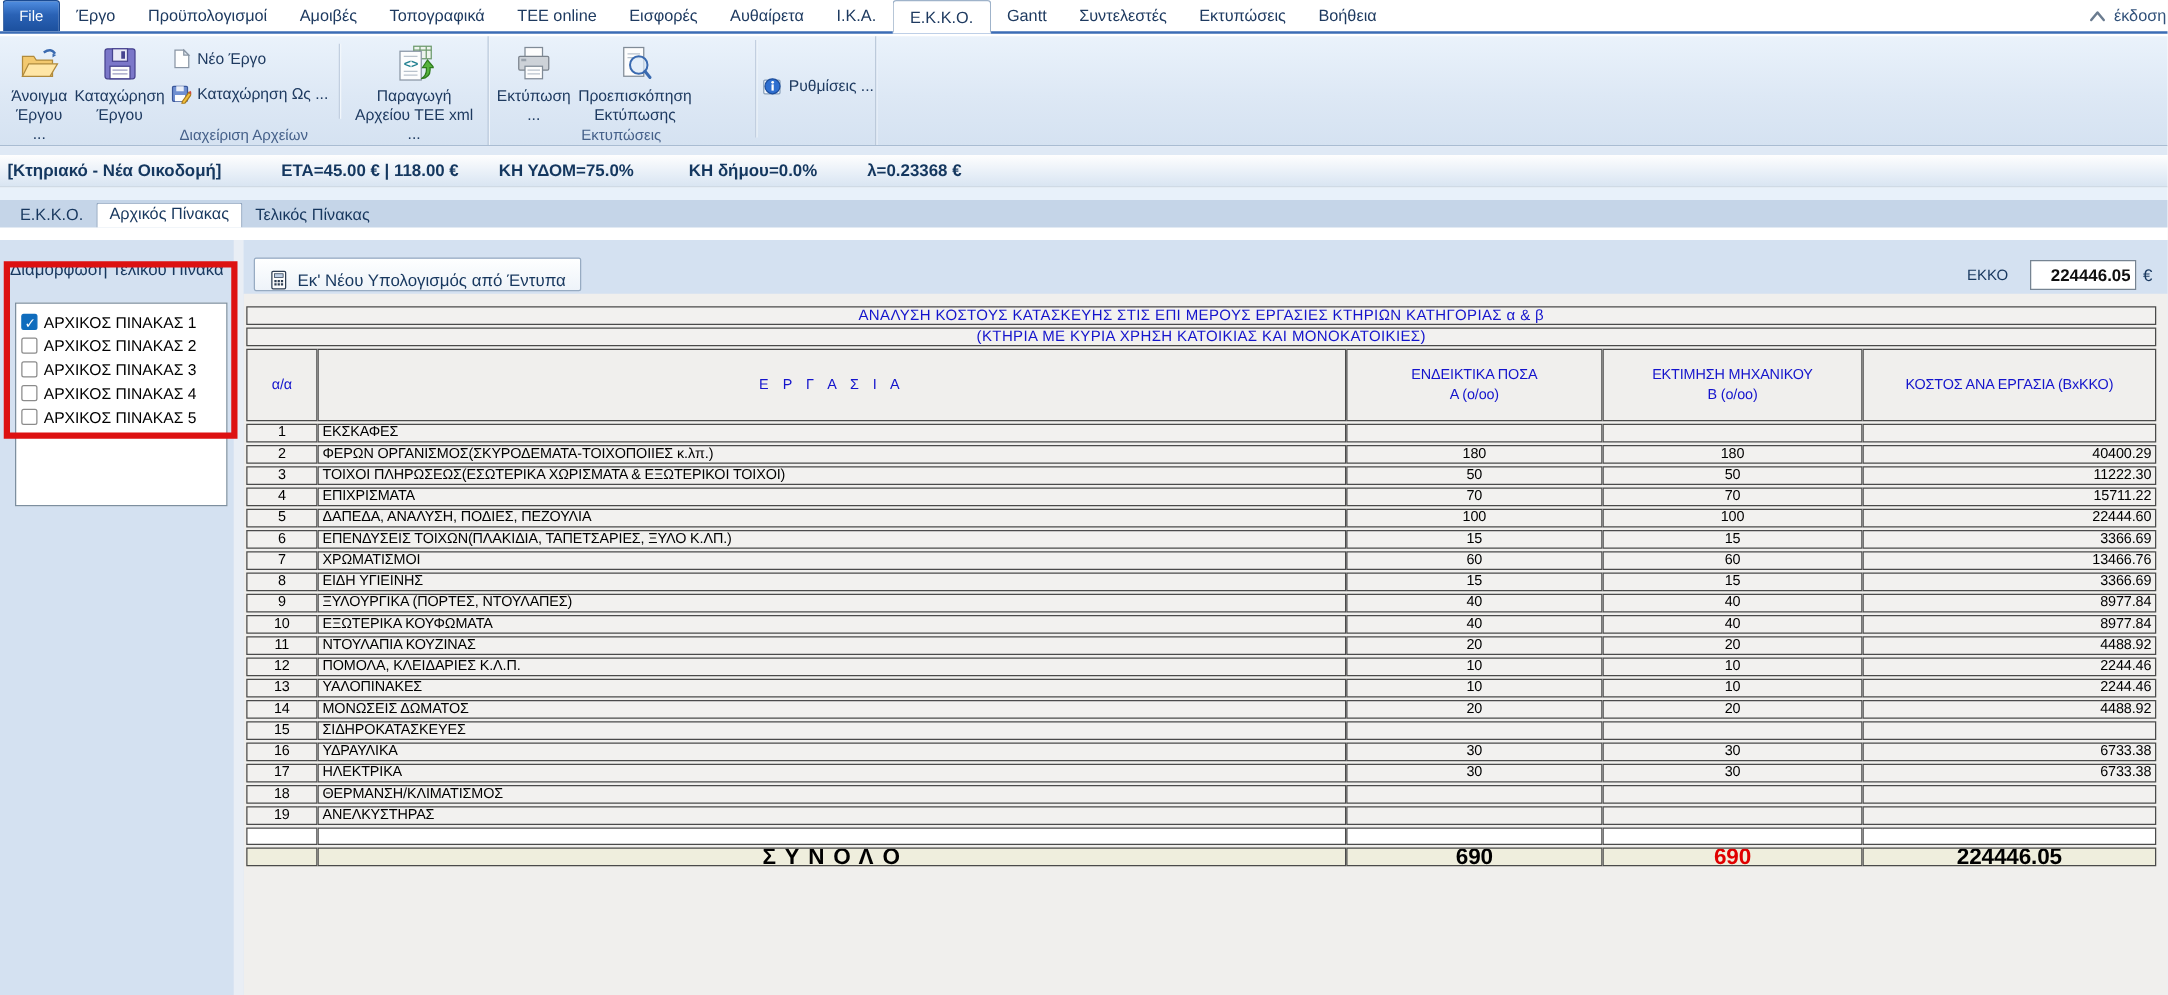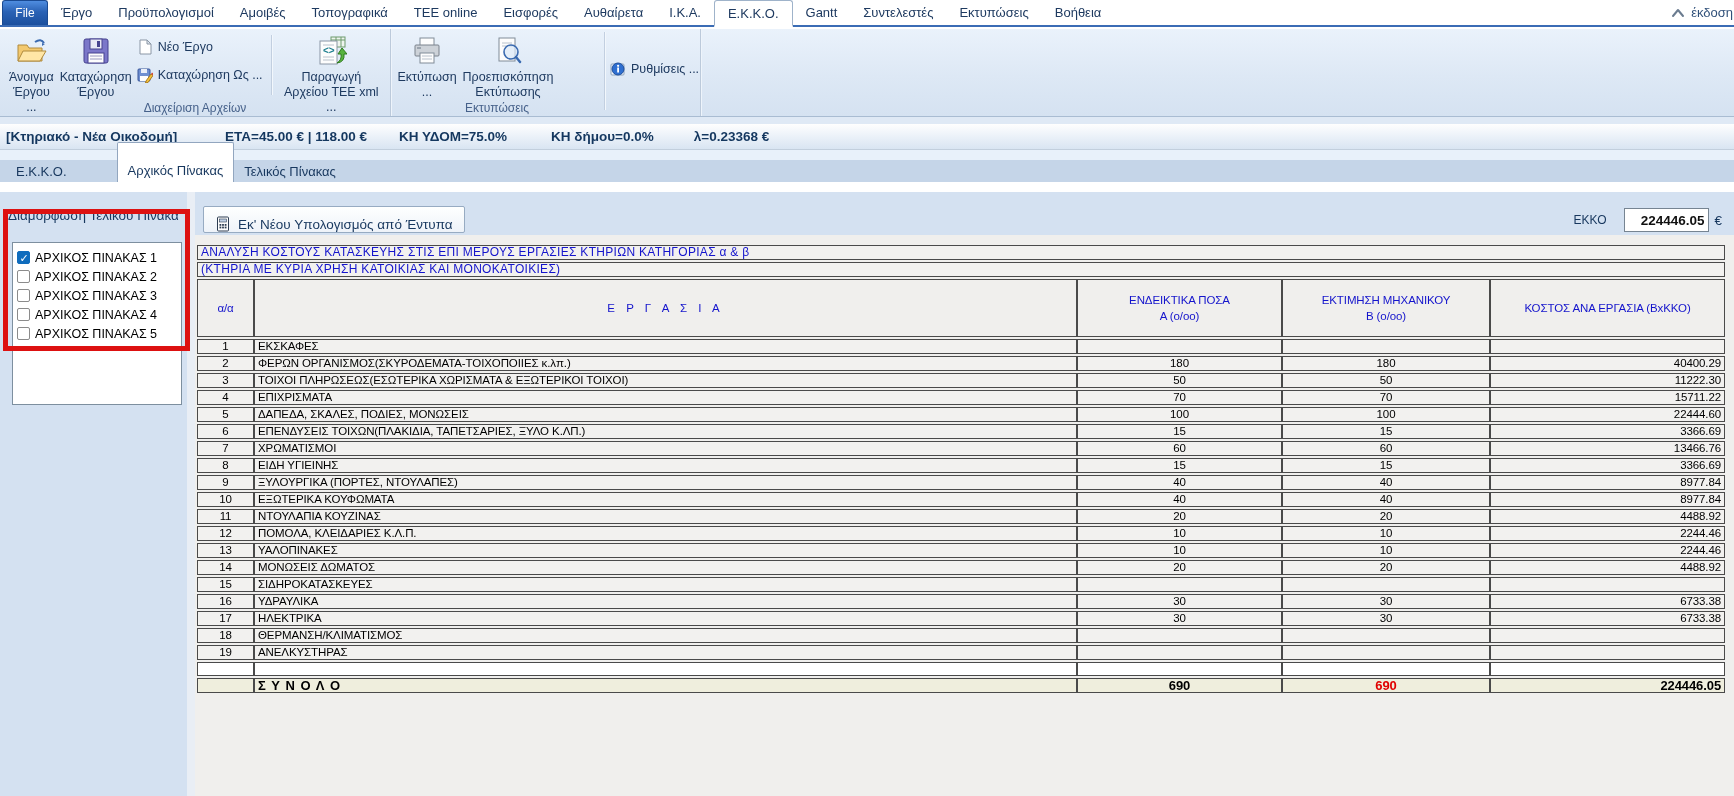--- a/index.html
+++ b/index.html
@@ -54,7 +54,7 @@
     background:#c5d5e8; display:flex; align-items:flex-end; padding-left:6px; }
   .subtab { font-size:13px; color:#17375e; padding:3px 10px 3px 10px; white-space:nowrap; }
   .subtab.active { background:#fff; border:1px solid #92a6bf; border-bottom:none;
-    border-radius:2px 2px 0 0; padding:20px 10px 4px 10px; margin-top:-4px;margin-left:40px; }
+    border-radius:2px 2px 0 0; padding:0 10px 4px 10px; margin-top:-4px; }
 
   
   .content { position:absolute; left:0; top:192px; width:1734px; height:656px; background:#d4e1f1; }

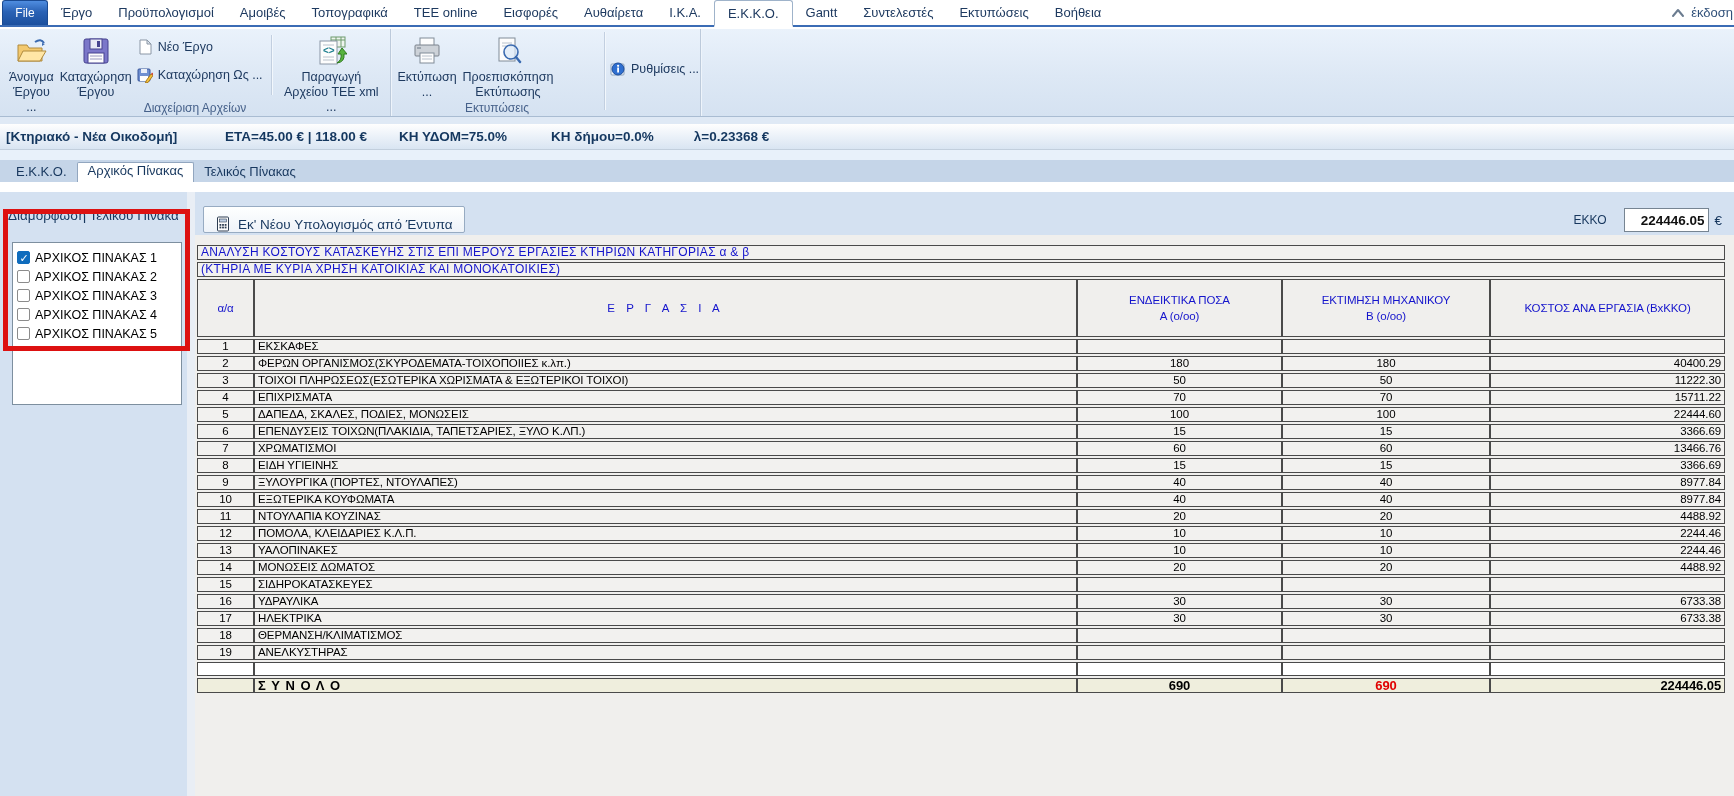--- a/index.html
+++ b/index.html
@@ -92,7 +92,7 @@
     font-size:11.5px; color:#000; letter-spacing:-0.1px; }
   table.report td { border:1px solid #4a4a4a; background:#f2f1ef; height:14px;
     line-height:13px; padding:0 3px; overflow:hidden; white-space:nowrap; }
-  td.cell-title { height:53px; vertical-align:middle; color:#1414cc;
+  td.cell-title { height:53px; text-align:center; vertical-align:middle; color:#1414cc;
     background:#f0efed; font-size:12px; letter-spacing:0.3px; }
   td.cell-sub { height:54px; }
   tr.hdr td { height:58px; text-align:center; vertical-align:middle; color:#1414cc;

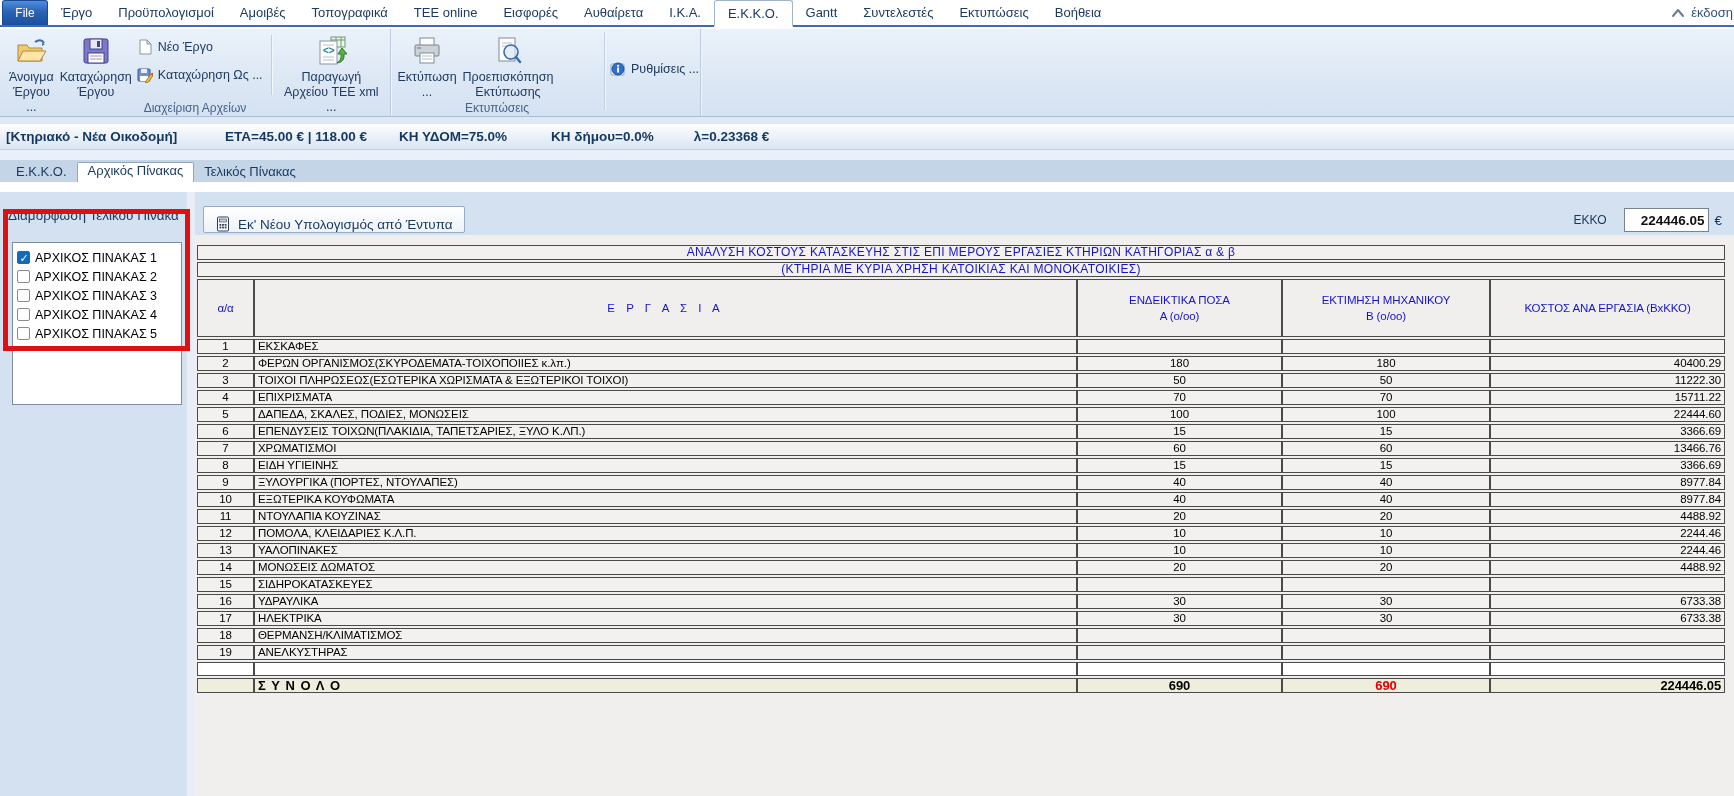--- a/index.html
+++ b/index.html
@@ -370,7 +370,7 @@
           </tr>
             <tr>
             <td class="c-num">5</td>
-            <td class="c-erg">ΔΑΠΕΔΑ, ΣΚΑΛΕΣ, ΠΟΔΙΕΣ, ΜΟΝΩΣΕΙΣ</td>
+            <td class="c-erg">ΔΑΠΕΔΑ, ΑΝΑΛΥΣΗ, ΠΟΔΙΕΣ, ΠΕΖΟΥΛΙΑ</td>
             <td class="c-a">100</td>
             <td class="c-b">100</td>
             <td class="c-cost">22444.60</td>

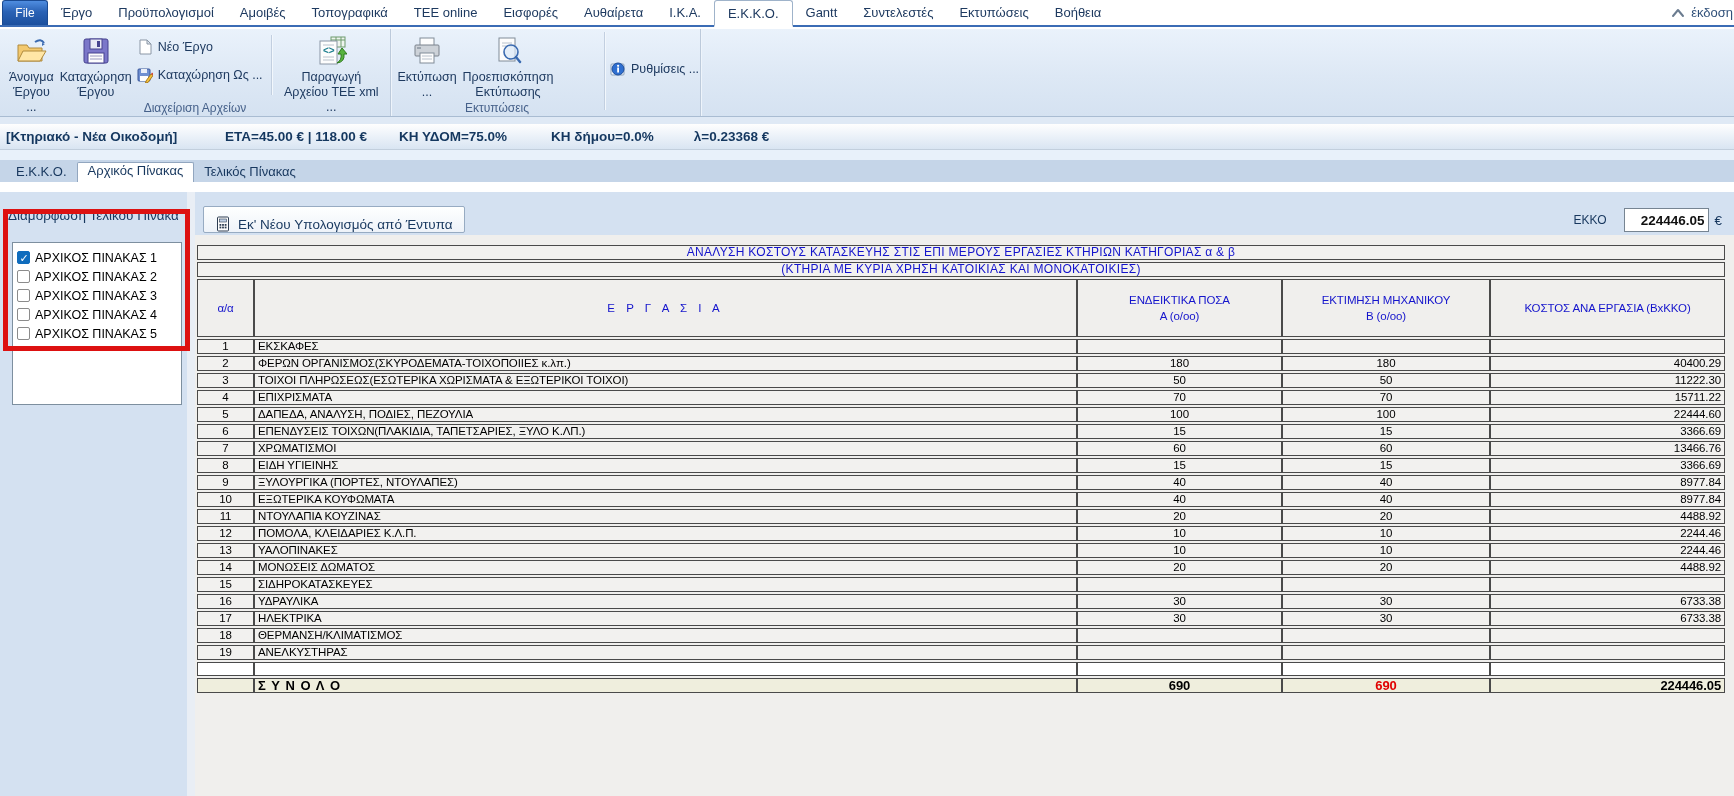--- a/index.html
+++ b/index.html
@@ -103,7 +103,7 @@
   td.c-b { text-align:center; background:#fff; }
   td.c-cost { text-align:right; padding-right:5px; }
   tr.row-empty td { background:#fff; }
-  tr.row-total td { background:#efeedd; font-weight:bold; font-size:13px; }
+  tr.row-total td { background:#efeedd; font-weight:bold; font-size:18px;text-align:center; }
   tr.row-total td.c-b { color:#e00000; background:#efeedd; }
   tr.row-total td.c-erg { letter-spacing:1px; }
 

